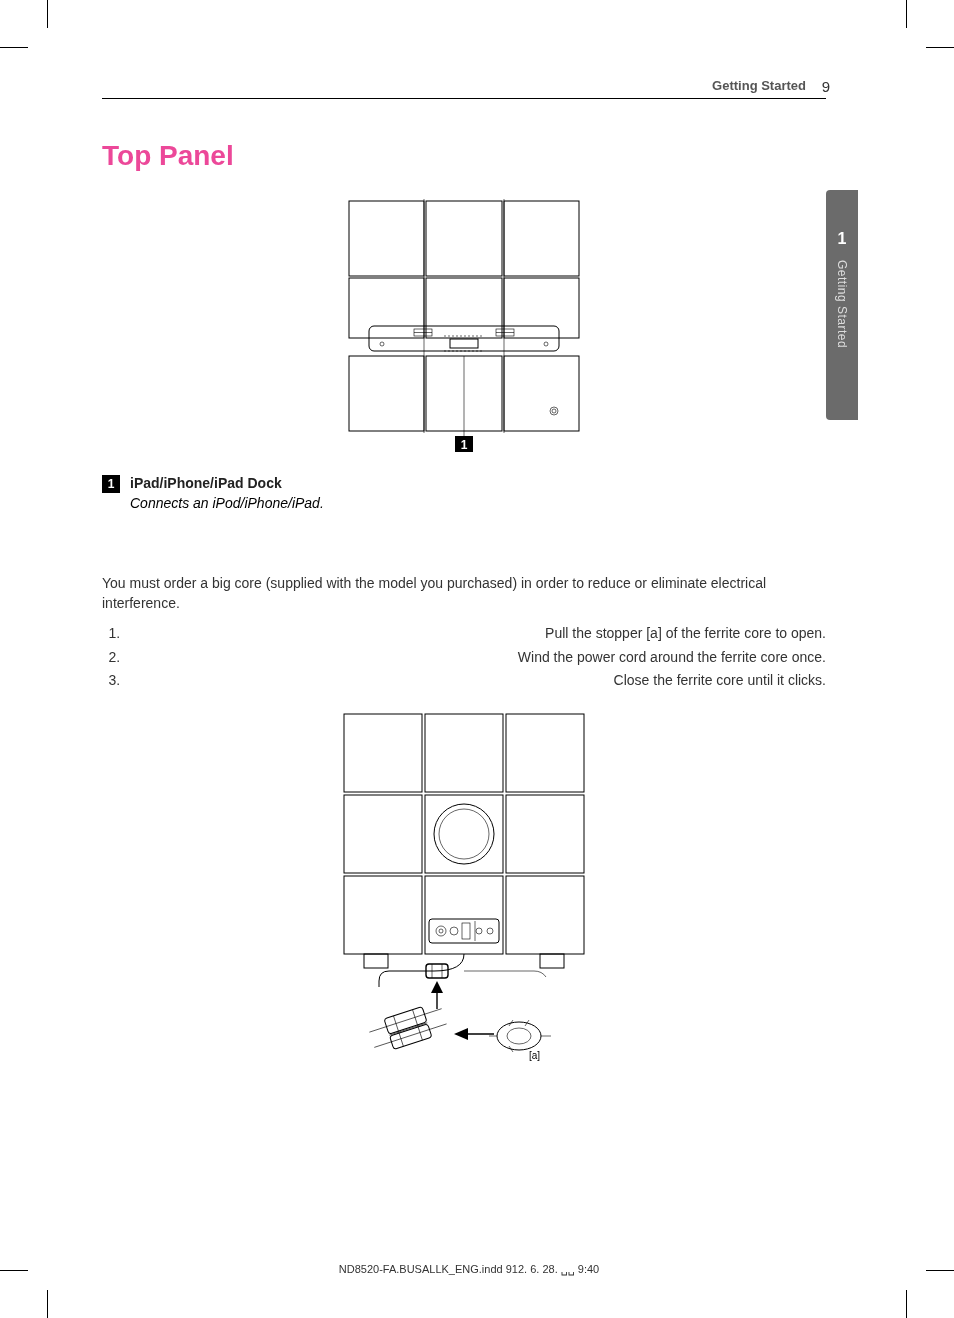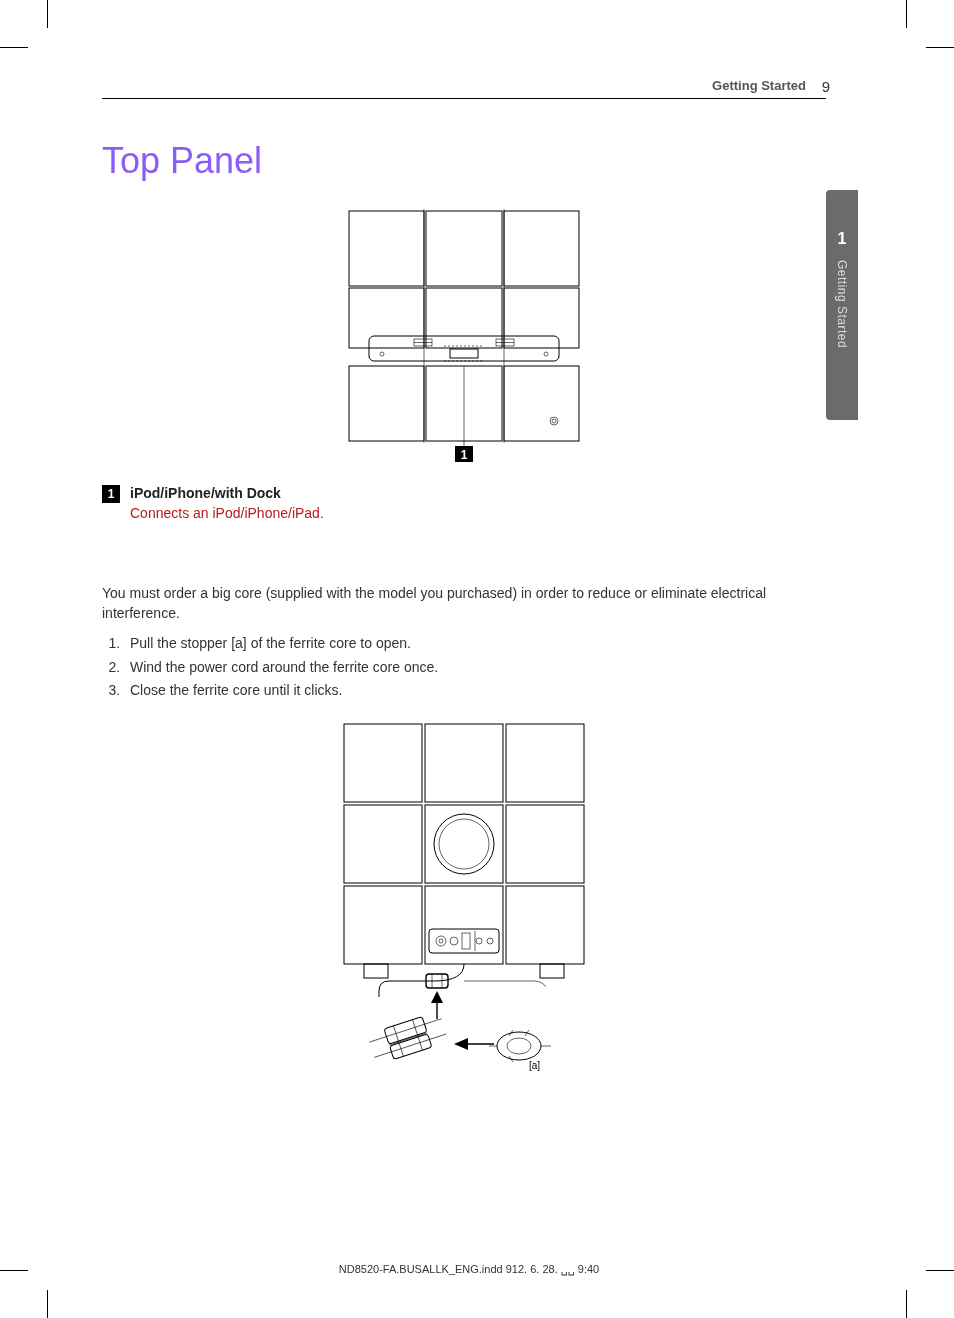--- a/index.html
+++ b/index.html
@@ -72,9 +72,9 @@
   }
 
   h2.section-title {
-    font-size: 36px;
-    font-weight: normal;
-    color: #8b5cf6;
+    font-size: 28px;
+    font-weight: bold;
+    color: #ec4899;
     margin-bottom: 24px;
   }
 

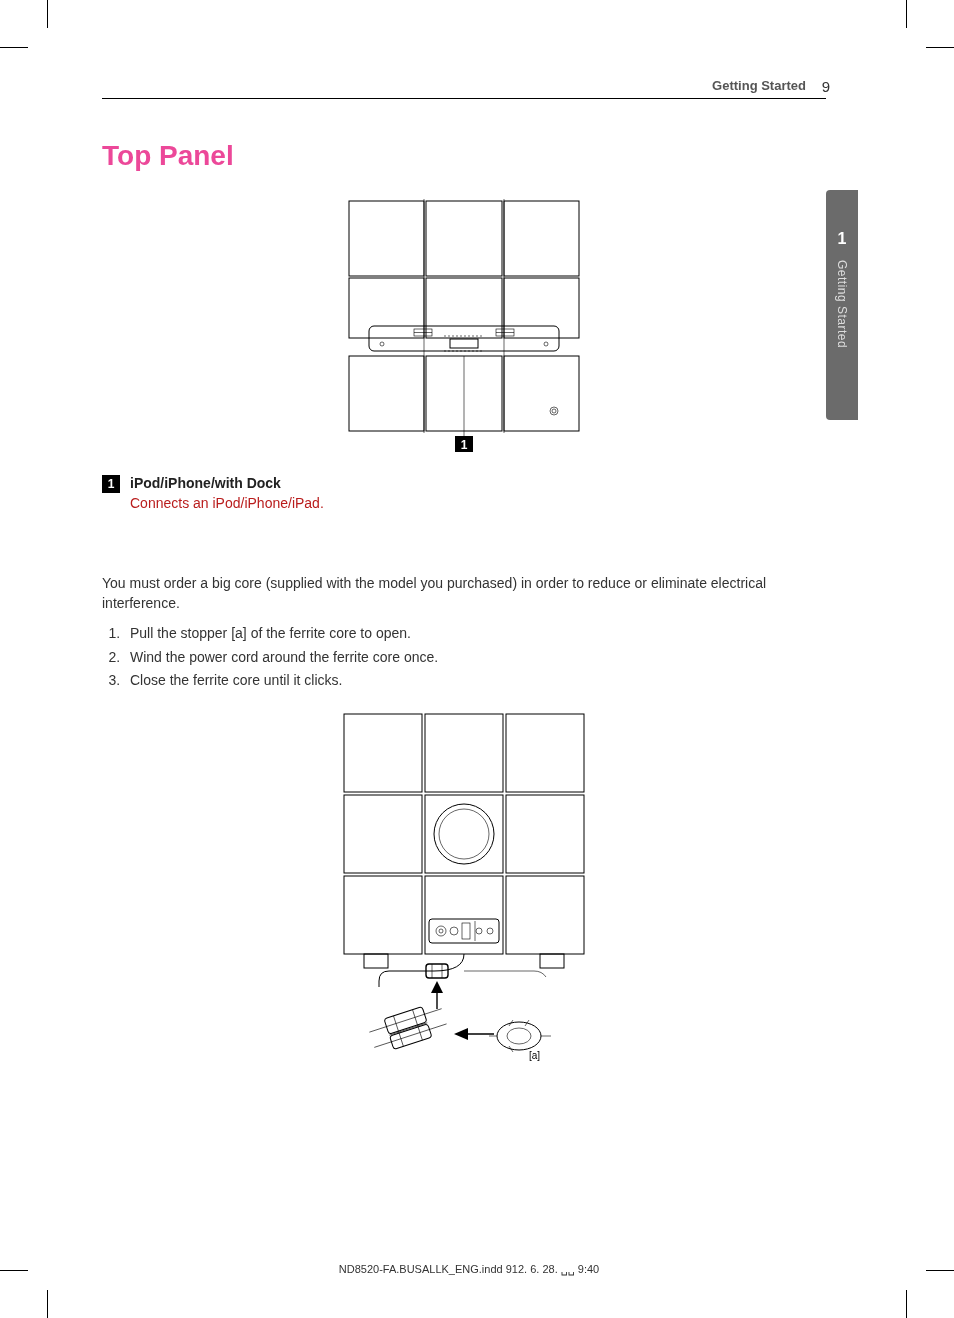--- a/index.html
+++ b/index.html
@@ -203,7 +203,7 @@
     <div class="callout-line">
       <span class="callout-box">1</span>
       <span class="callout-body">
-        <span class="callout-title">iPod/iPhone/with Dock</span>
+        <span class="callout-title">iPad/iPhone/iPad Dock</span>
         <span class="callout-desc">Connects an iPod/iPhone/iPad.</span>
       </span>
     </div>

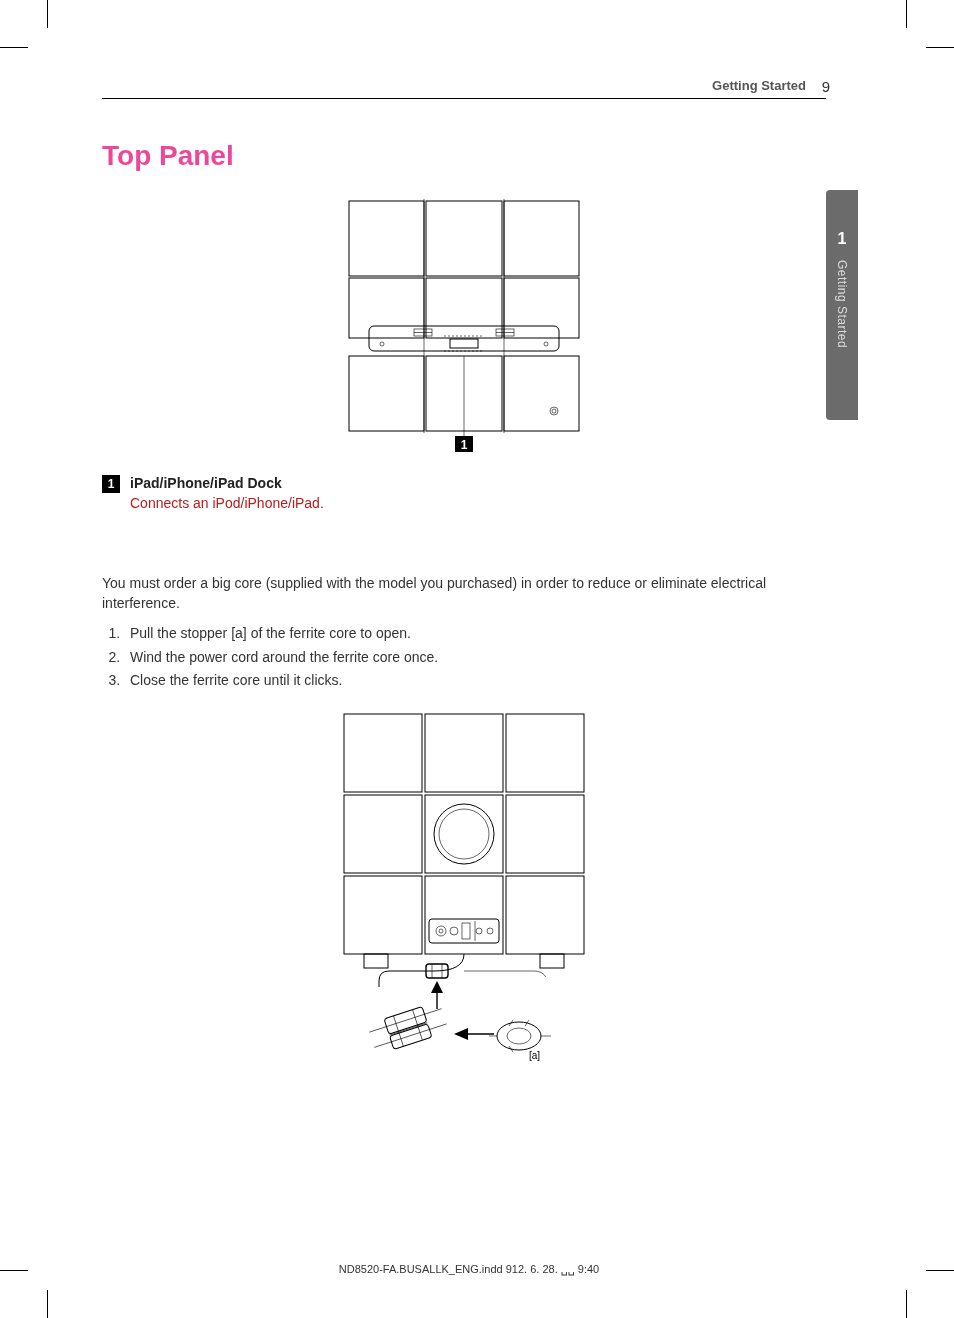--- a/index.html
+++ b/index.html
@@ -104,7 +104,7 @@
   }
   .callout-body { font-size: 14px; line-height: 1.4; }
   .callout-title { font-weight: bold; display:block; }
-  .callout-desc { display:block; color:#b91c1c; }
+  .callout-desc { display:block; color:#000000;font-style:italic; }
 
   .section2 { margin-top: 60px; }
   .para { font-size: 14px; line-height: 1.45; margin-bottom: 8px; color:#333;}

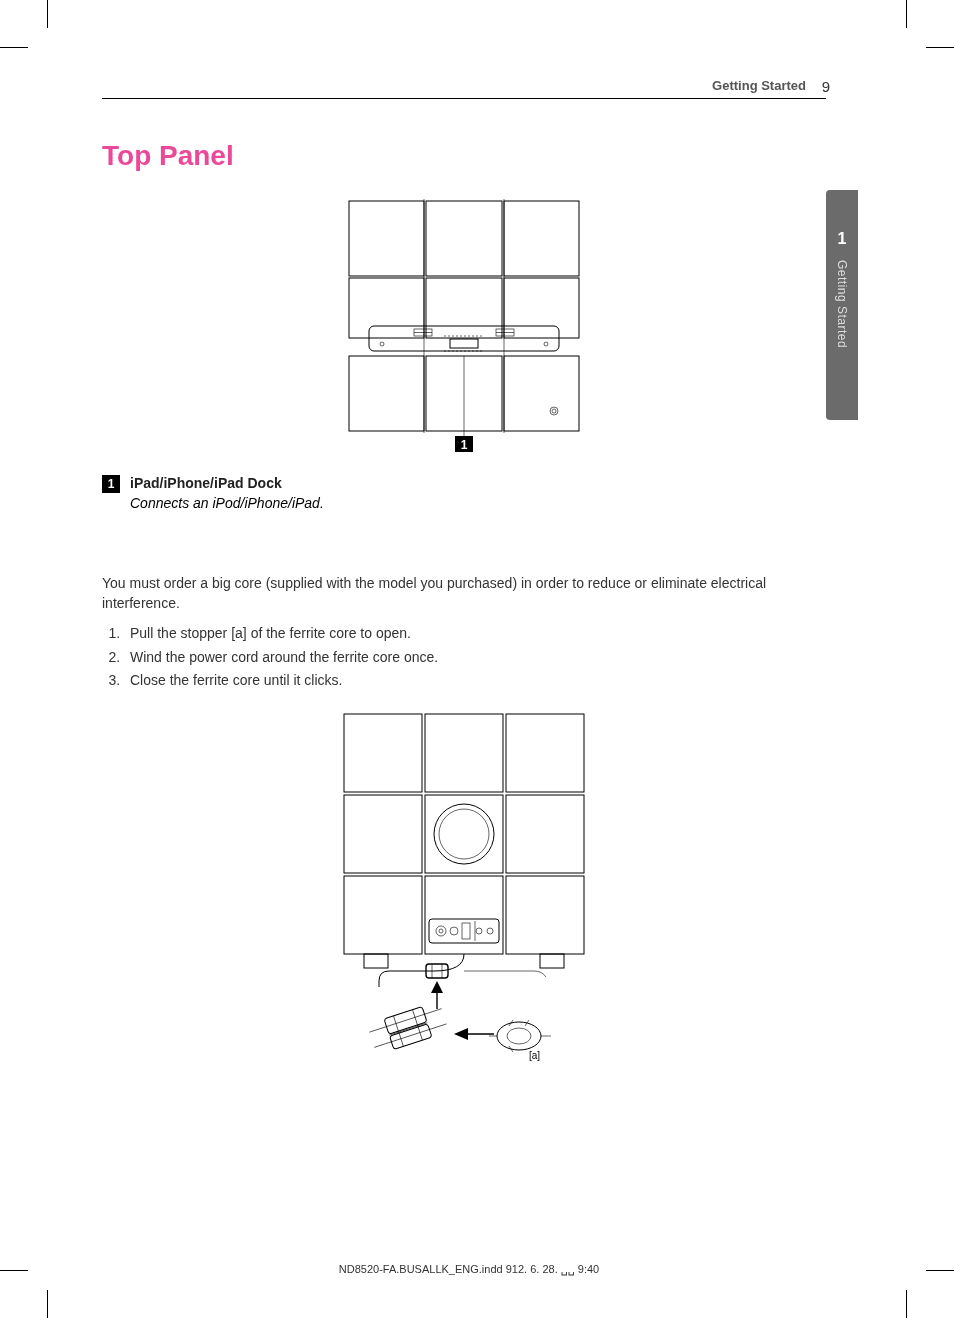--- a/index.html
+++ b/index.html
@@ -115,7 +115,7 @@
     padding-left: 22px;
     margin-bottom: 16px;
   }
-  ol.steps li { padding-left: 6px; }
+  ol.steps li { padding-left: 6px; text-align: right; }
 
   .footer {
     position: absolute;

